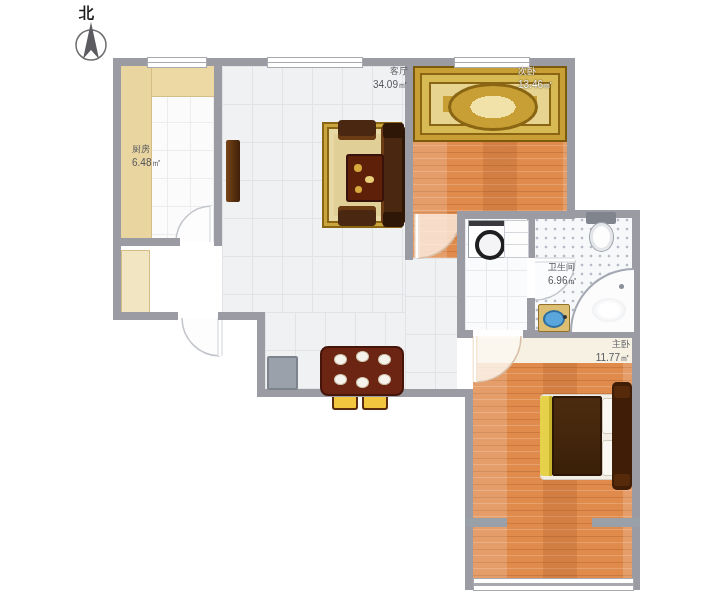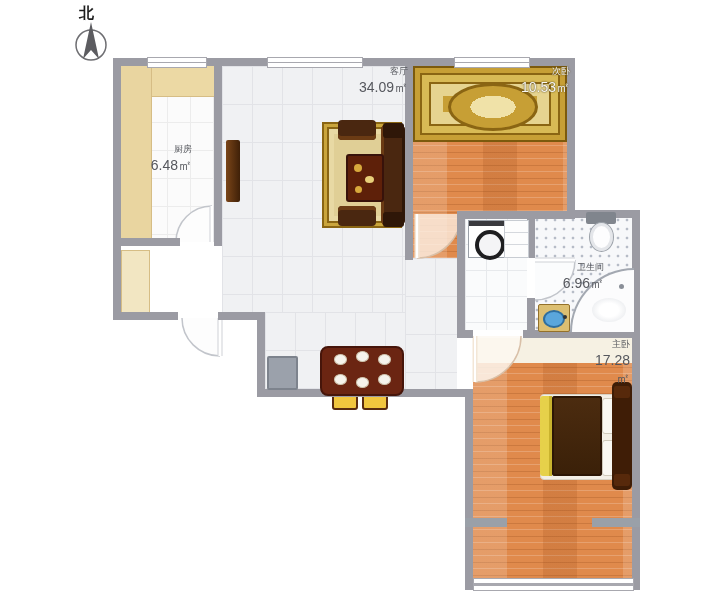--- a/index.html
+++ b/index.html
@@ -31,7 +31,7 @@
   .counter{position:absolute;background:#ecd9a4;z-index:2;}
   .window{position:absolute;z-index:5;background:linear-gradient(#ffffff 0 40%,#a8a8af 40% 60%,#ffffff 60% 100%);border:1px solid #a8a8af;}
   .furn{position:absolute;z-index:6;}
-  .label{position:absolute;z-index:8;font-size:9px;color:#55575d;text-align:right;line-height:1.3;}
+  .label{position:absolute;z-index:8;font-size:9px;color:#55575d;text-align:left;line-height:1.3;}
   .label .area{font-size:14px;display:block;}
   .label-light{color:#f8f7f2;text-shadow:0 0 2px rgba(95,80,35,.95),0 0 1px rgba(95,80,35,.95);}
   .plate{position:absolute;width:11px;height:9px;background:#f6f3ec;border:1px solid #cfc4ae;border-radius:50%;}

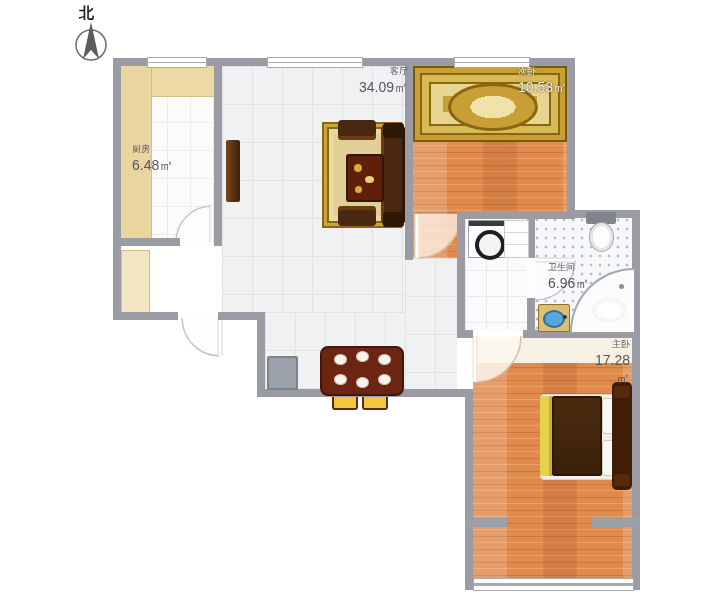--- a/index.html
+++ b/index.html
@@ -32,7 +32,7 @@
   .window{position:absolute;z-index:5;background:linear-gradient(#ffffff 0 40%,#a8a8af 40% 60%,#ffffff 60% 100%);border:1px solid #a8a8af;}
   .furn{position:absolute;z-index:6;}
   .label{position:absolute;z-index:8;font-size:9px;color:#55575d;text-align:left;line-height:1.3;}
-  .label .area{font-size:14px;display:block;}
+  .label .area{font-size:10px;display:block;}
   .label-light{color:#f8f7f2;text-shadow:0 0 2px rgba(95,80,35,.95),0 0 1px rgba(95,80,35,.95);}
   .plate{position:absolute;width:11px;height:9px;background:#f6f3ec;border:1px solid #cfc4ae;border-radius:50%;}
   .chair{position:absolute;background:#f2c63e;border:2px solid #5a2b10;border-radius:3px;}

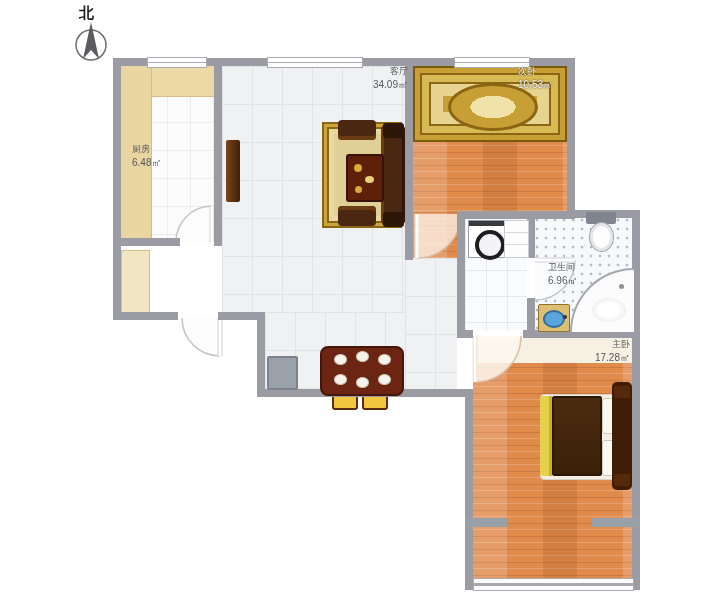--- a/index.html
+++ b/index.html
@@ -198,7 +198,7 @@
   </div>
   <div class="label label-light" style="left:518px;top:66px;width:52px;">
     <span>次卧</span>
-    <span class="area">10.53㎡</span>
+    <span class="area">13.46㎡</span>
   </div>
   <div class="label" style="left:548px;top:262px;width:56px;">
     <span>卫生间</span>

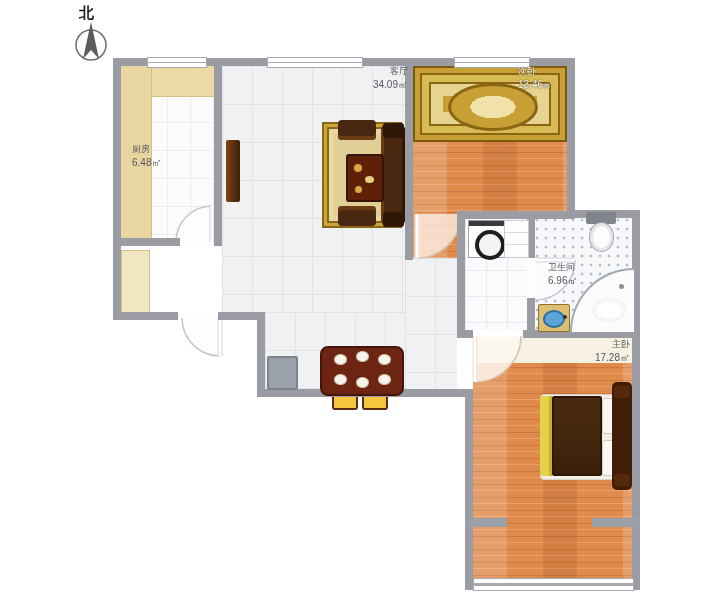--- a/index.html
+++ b/index.html
@@ -206,7 +206,7 @@
   </div>
   <div class="label" style="left:584px;top:339px;width:46px;text-align:right;">
     <span>主卧</span>
-    <span class="area">17.28㎡</span>
+    <span class="area">11.77㎡</span>
   </div>
 
 </div>

